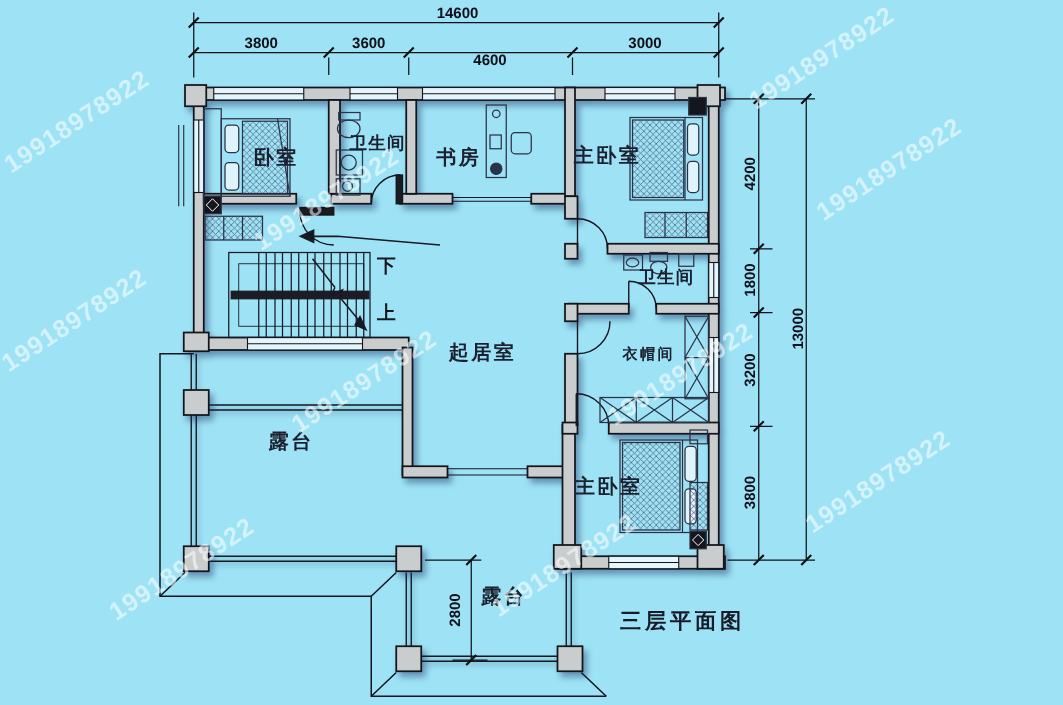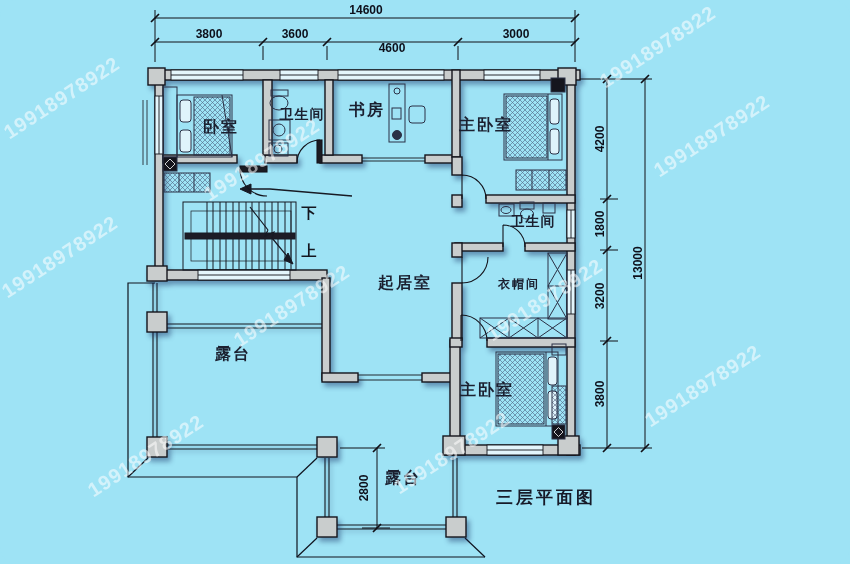--- a/index.html
+++ b/index.html
@@ -252,7 +252,7 @@
 
 <div class="lbl room" style="left:221px;top:127px;text-align:center;">卧室</div>
 <div class="lbl room sm" style="left:302px;top:115px;">卫生间</div>
-<div class="lbl room" style="left:367px;top:110px;">书房</div>
+<div class="lbl room" style="left:367px;top:127px;">书房</div>
 <div class="lbl room" style="left:486px;top:125px;">主卧室</div>
 <div class="lbl room" style="left:405px;top:283px;">起居室</div>
 <div class="lbl room sm" style="left:533px;top:222px;">卫生间</div>

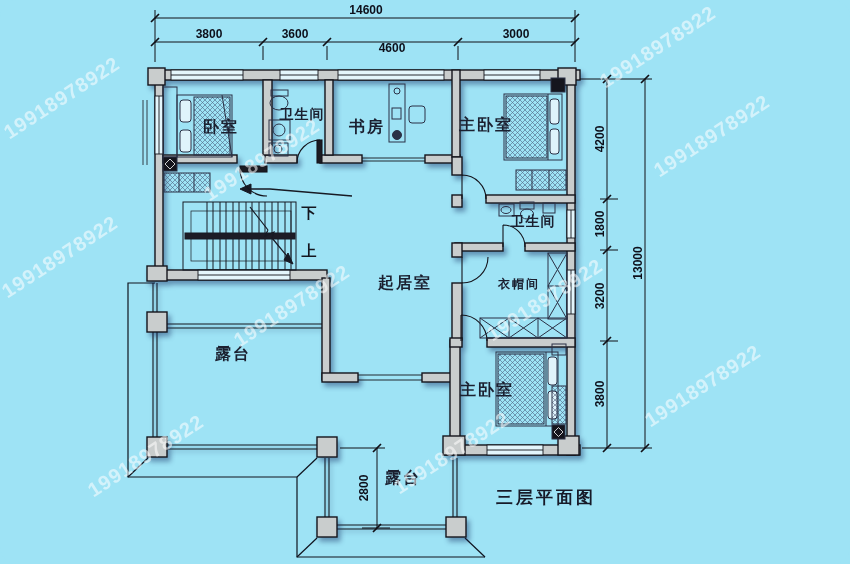--- a/index.html
+++ b/index.html
@@ -254,7 +254,7 @@
 <div class="lbl room sm" style="left:302px;top:115px;">卫生间</div>
 <div class="lbl room" style="left:367px;top:127px;">书房</div>
 <div class="lbl room" style="left:486px;top:125px;">主卧室</div>
-<div class="lbl room" style="left:405px;top:283px;">起居室</div>
+<div class="lbl room" style="left:386px;top:283px;">起居室</div>
 <div class="lbl room sm" style="left:533px;top:222px;">卫生间</div>
 <div class="lbl room" style="left:519px;top:284px;font-size:12px;text-align:right;">衣帽间</div>
 <div class="lbl room" style="left:487px;top:390px;">主卧室</div>

